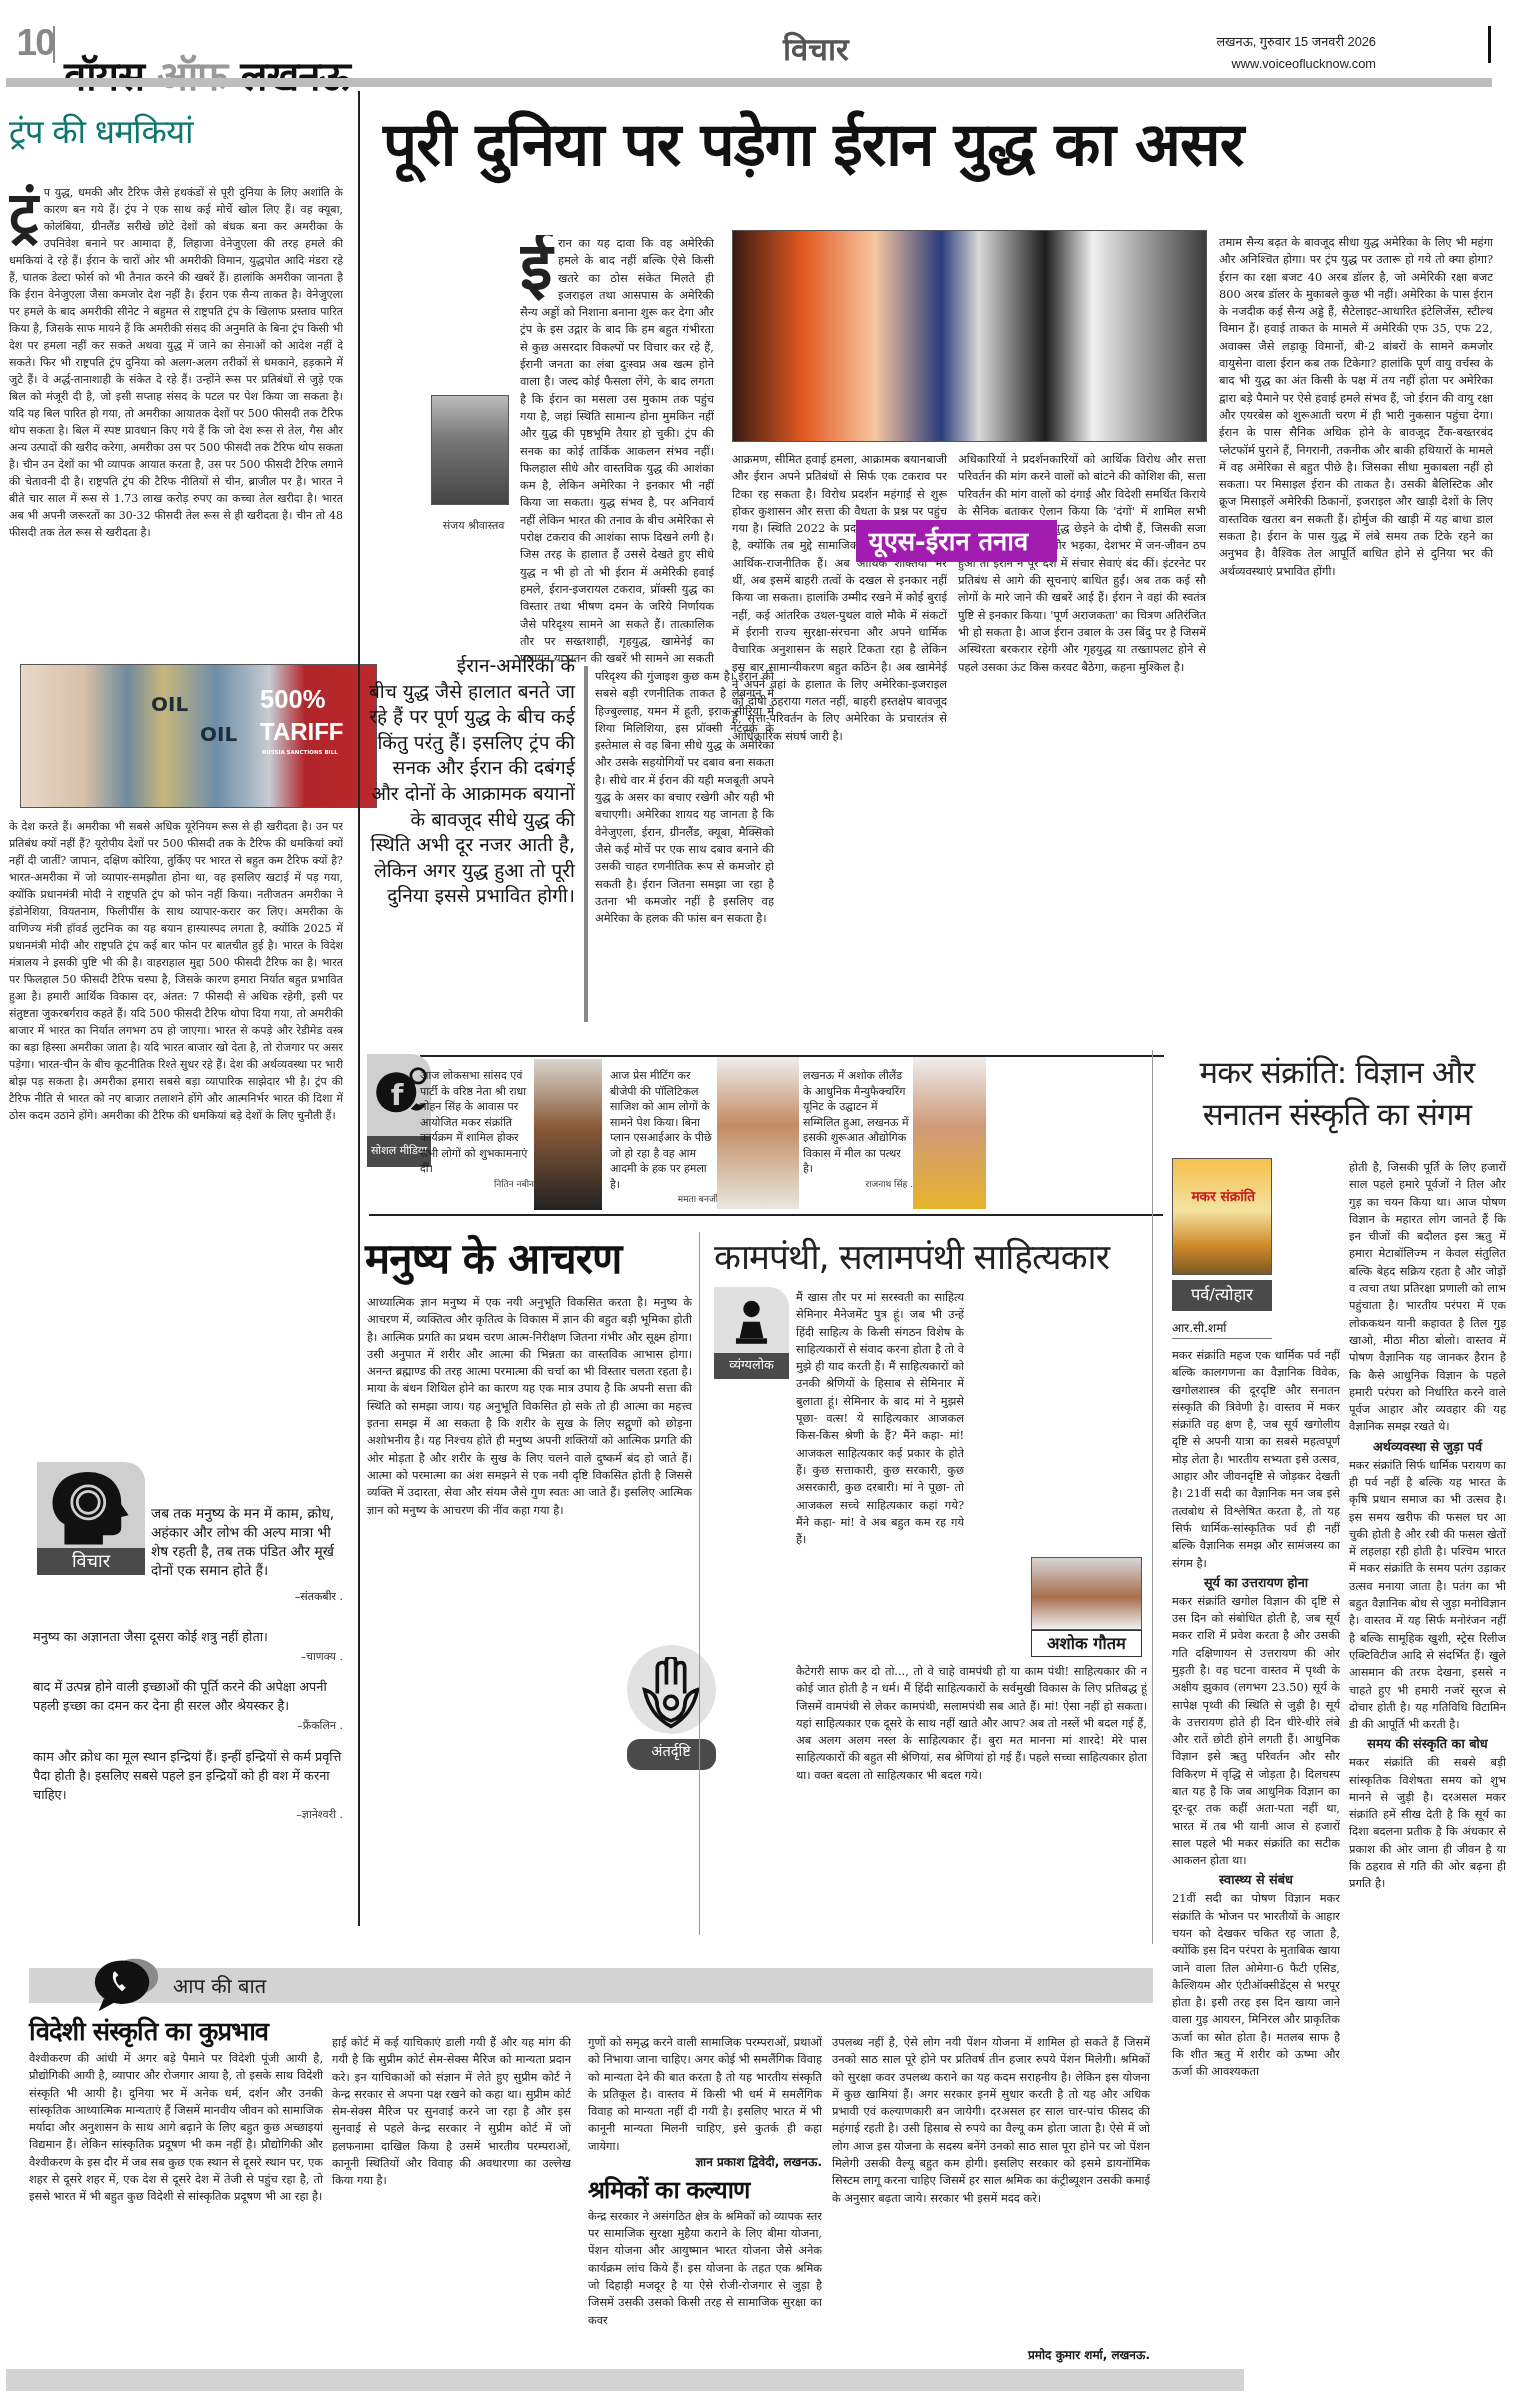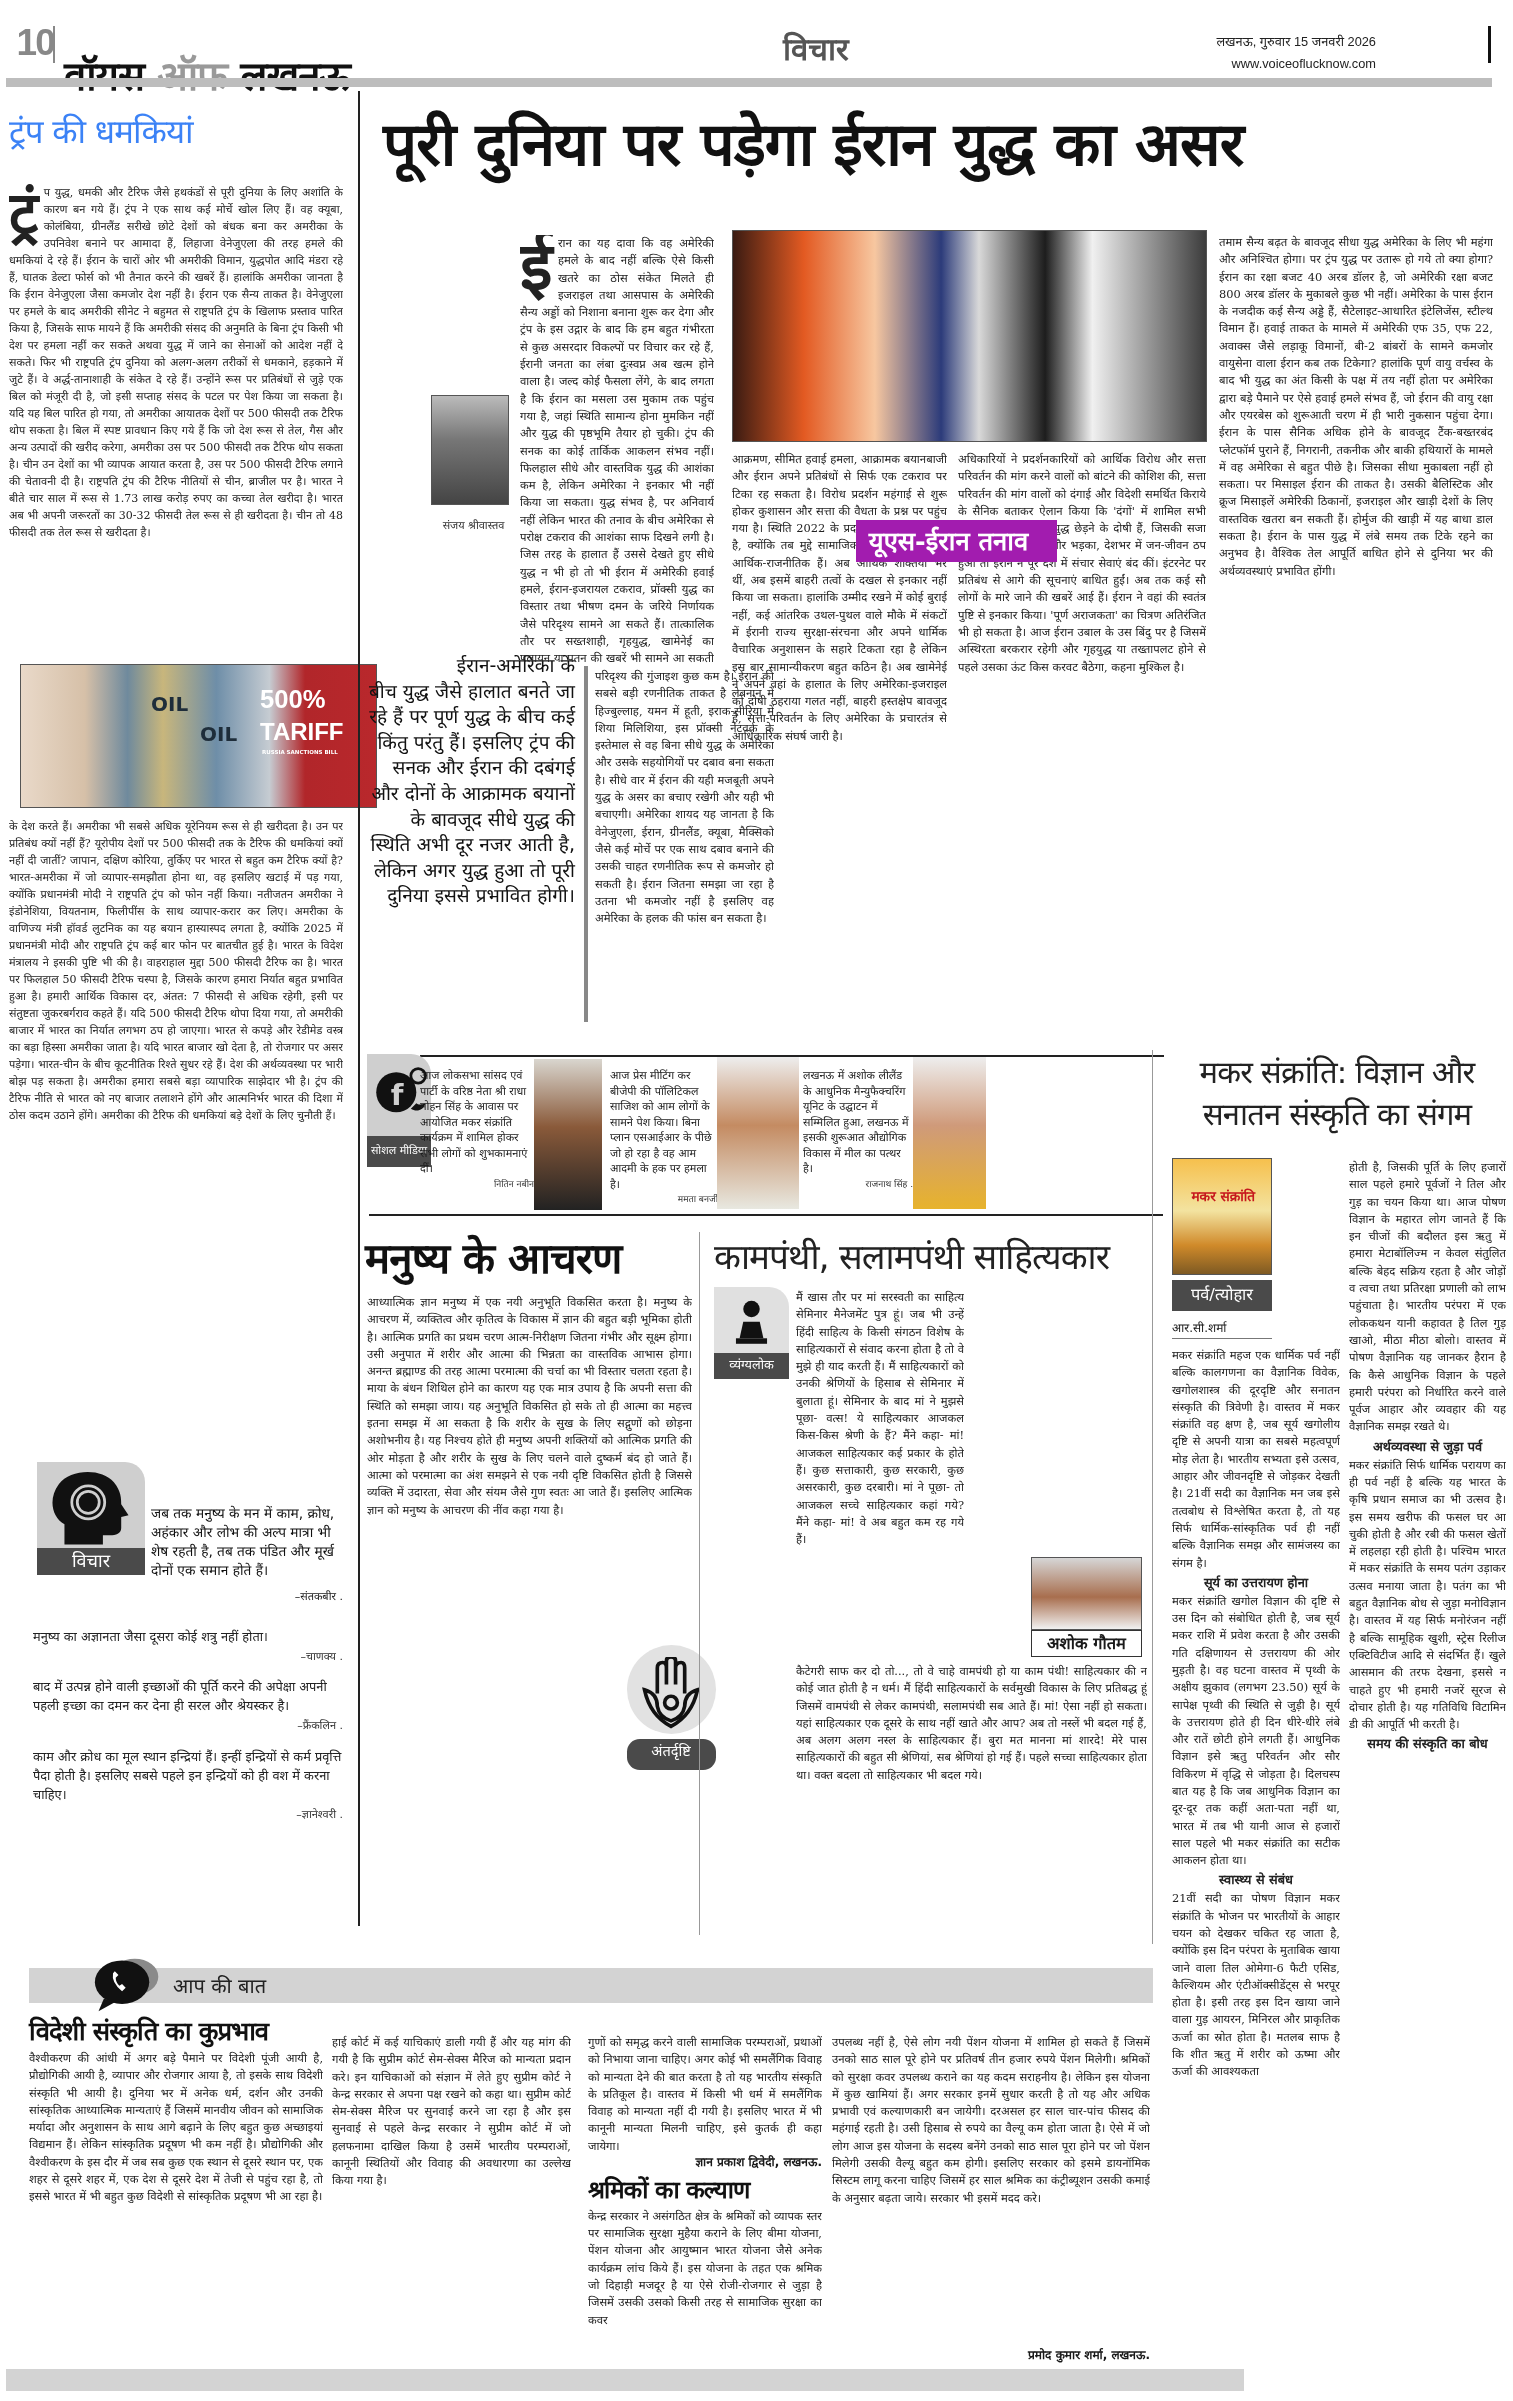--- a/index.html
+++ b/index.html
@@ -65,7 +65,7 @@
 <div class="abs" style="left:1488px;top:25.6px;width:2.7px;height:37px;background:#111;"></div>
 <div class="grey-bar" style="left:5.5px;top:78px;width:1486px;"></div>
 
-<div class="abs" style="left:9px;top:108px;font-size:33px;color:#3b82f6;font-family:'DejaVu Sans',sans-serif;letter-spacing:-0.9px;">ट्रंप की धमकियां</div>
+<div class="abs" style="left:9px;top:108px;font-size:33px;color:#0f766e;font-family:'DejaVu Sans',sans-serif;letter-spacing:-0.9px;">ट्रंप की धमकियां</div>
 <div class="abs txt" style="left:9px;top:184px;width:334px;height:470px;font-size:11px;line-height:17px;">
   <span class="dropcap">ट्रं</span>
   <span>प युद्ध, धमकी और टैरिफ जैसे हथकंडों से पूरी दुनिया के लिए अशांति के कारण बन गये हैं। ट्रंप ने एक साथ कई मोर्चे खोल लिए हैं। वह क्यूबा, कोलंबिया, ग्रीनलैंड सरीखे छोटे देशों को बंधक बना कर अमरीका के उपनिवेश बनाने पर आमादा हैं, लिहाजा वेनेजुएला की तरह हमले की धमकियां दे रहे हैं। ईरान के चारों ओर भी अमरीकी विमान, युद्धपोत आदि मंडरा रहे हैं, घातक डेल्टा फोर्स को भी तैनात करने की खबरें हैं। हालांकि अमरीका जानता है कि ईरान वेनेजुएला जैसा कमजोर देश नहीं है। ईरान एक सैन्य ताकत है। वेनेजुएला पर हमले के बाद अमरीकी सीनेट ने बहुमत से राष्ट्रपति ट्रंप के खिलाफ प्रस्ताव पारित किया है, जिसके साफ मायने हैं कि अमरीकी संसद की अनुमति के बिना ट्रंप किसी भी देश पर हमला नहीं कर सकते अथवा युद्ध में जाने का सेनाओं को आदेश नहीं दे सकते। फिर भी राष्ट्रपति ट्रंप दुनिया को अलग-अलग तरीकों से धमकाने, हड़काने में जुटे हैं। वे अर्द्ध-तानाशाही के संकेत दे रहे हैं। उन्होंने रूस पर प्रतिबंधों से जुड़े एक बिल को मंजूरी दी है, जो इसी सप्ताह संसद के पटल पर पेश किया जा सकता है। यदि यह बिल पारित हो गया, तो अमरीका आयातक देशों पर 500 फीसदी तक टैरिफ थोप सकता है। बिल में स्पष्ट प्रावधान किए गये हैं कि जो देश रूस से तेल, गैस और अन्य उत्पादों की खरीद करेगा, अमरीका उस पर 500 फीसदी तक टैरिफ थोप सकता है। चीन उन देशों का भी व्यापक आयात करता है, उस पर 500 फीसदी टैरिफ लगाने की चेतावनी दी है। राष्ट्रपति ट्रंप की टैरिफ नीतियों से चीन, ब्राजील पर है। भारत ने बीते चार साल में रूस से 1.73 लाख करोड़ रुपए का कच्चा तेल खरीदा है। भारत अब भी अपनी जरूरतों का 30-32 फीसदी तेल रूस से ही खरीदता है। चीन तो 48 फीसदी तक तेल रूस से खरीदता है।</span>

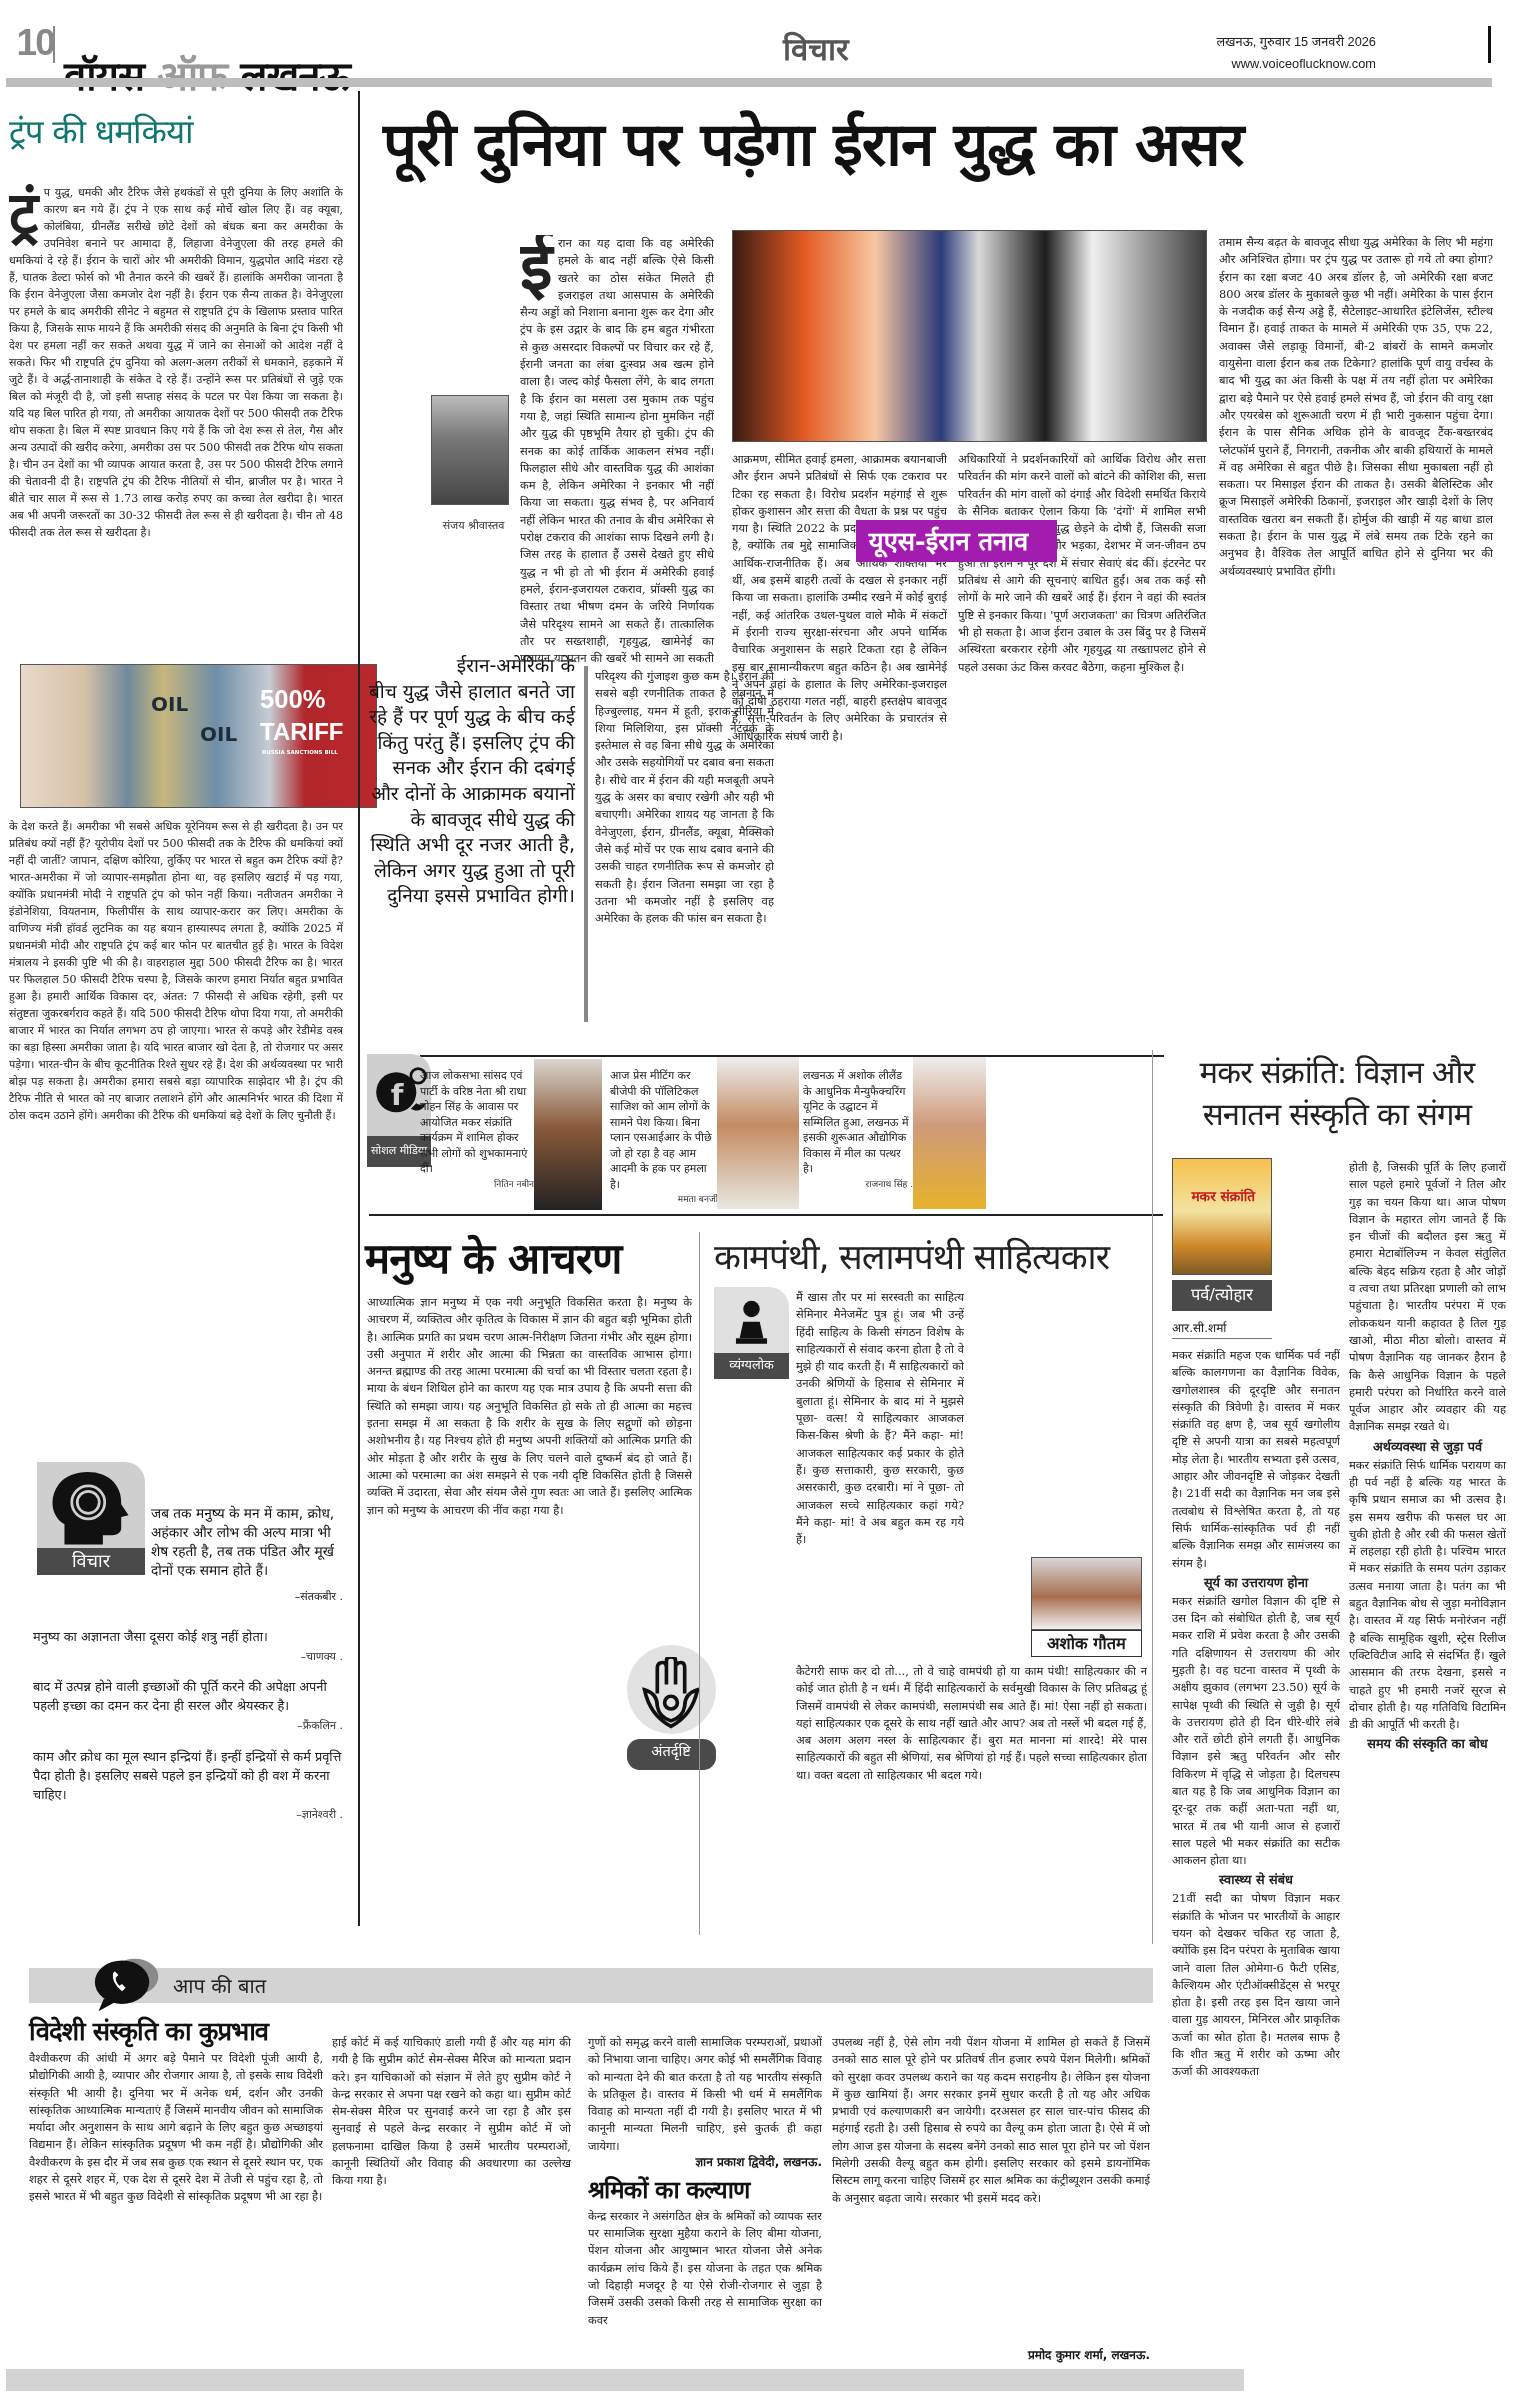--- a/index.html
+++ b/index.html
@@ -212,6 +212,7 @@
   <div class="subhead">अर्थव्यवस्था से जुड़ा पर्व</div>
   <span>मकर संक्रांति सिर्फ धार्मिक परायण का ही पर्व नहीं है बल्कि यह भारत के कृषि प्रधान समाज का भी उत्सव है। इस समय खरीफ की फसल घर आ चुकी होती है और रबी की फसल खेतों में लहलहा रही होती है। पश्चिम भारत में मकर संक्रांति के समय पतंग उड़ाकर उत्सव मनाया जाता है। पतंग का भी बहुत वैज्ञानिक बोध से जुड़ा मनोविज्ञान है। वास्तव में यह सिर्फ मनोरंजन नहीं है बल्कि सामूहिक खुशी, स्ट्रेस रिलीज एक्टिविटीज आदि से संदर्भित हैं। खुले आसमान की तरफ देखना, इससे न चाहते हुए भी हमारी नजरें सूरज से दोचार होती है। यह गतिविधि विटामिन डी की आपूर्ति भी करती है।</span>
   <div class="subhead">समय की संस्कृति का बोध</div>
+  <span>मकर संक्रांति की सबसे बड़ी सांस्कृतिक विशेषता समय को शुभ मानने से जुड़ी है। दरअसल मकर संक्रांति हमें सीख देती है कि सूर्य का दिशा बदलना प्रतीक है कि अंधकार से प्रकाश की ओर जाना ही जीवन है या कि ठहराव से गति की ओर बढ़ना ही प्रगति है।</span>
 </div>
 
 <div class="abs" style="left:29px;top:1968px;width:1124px;height:35px;background:#d3d3d3;"></div>

